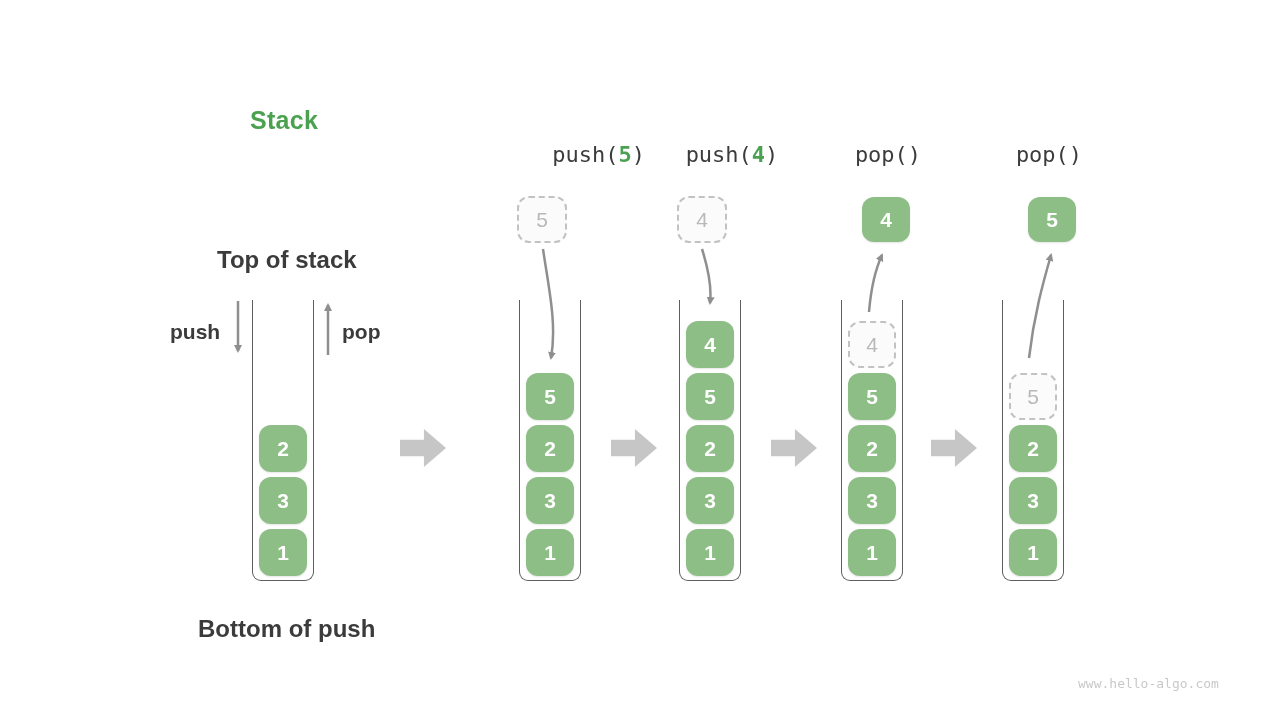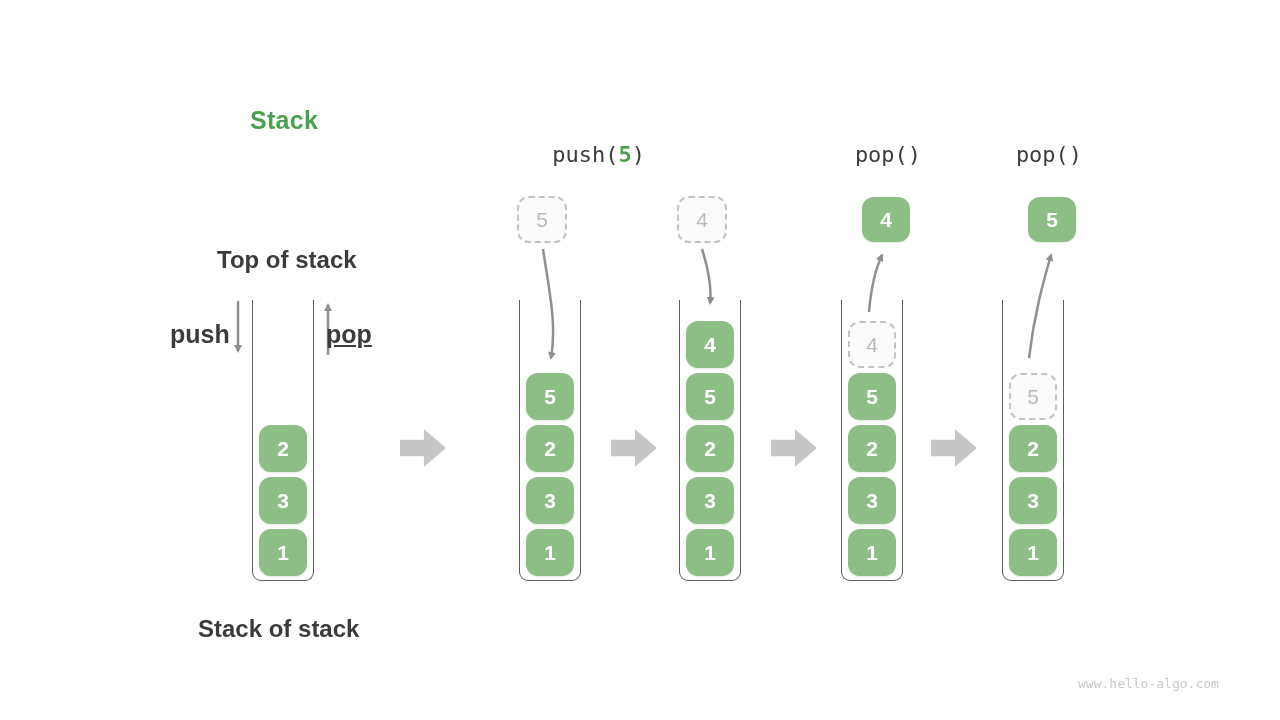--- a/index.html
+++ b/index.html
@@ -91,6 +91,7 @@
   <div class="sidelbl pop">pop</div>
 
   <div class="op" style="left:485px;text-align:right;"><span>push(</span><span class="arg">5</span><span>)</span></div>
+  <div class="op" style="left:652px;"><span>push(</span><span class="arg">4</span><span>)</span></div>
   <div class="op" style="left:808px;"><span>pop(</span><span class="arg"></span><span>)</span></div>
   <div class="op" style="left:969px;"><span>pop(</span><span class="arg"></span><span>)</span></div>
 

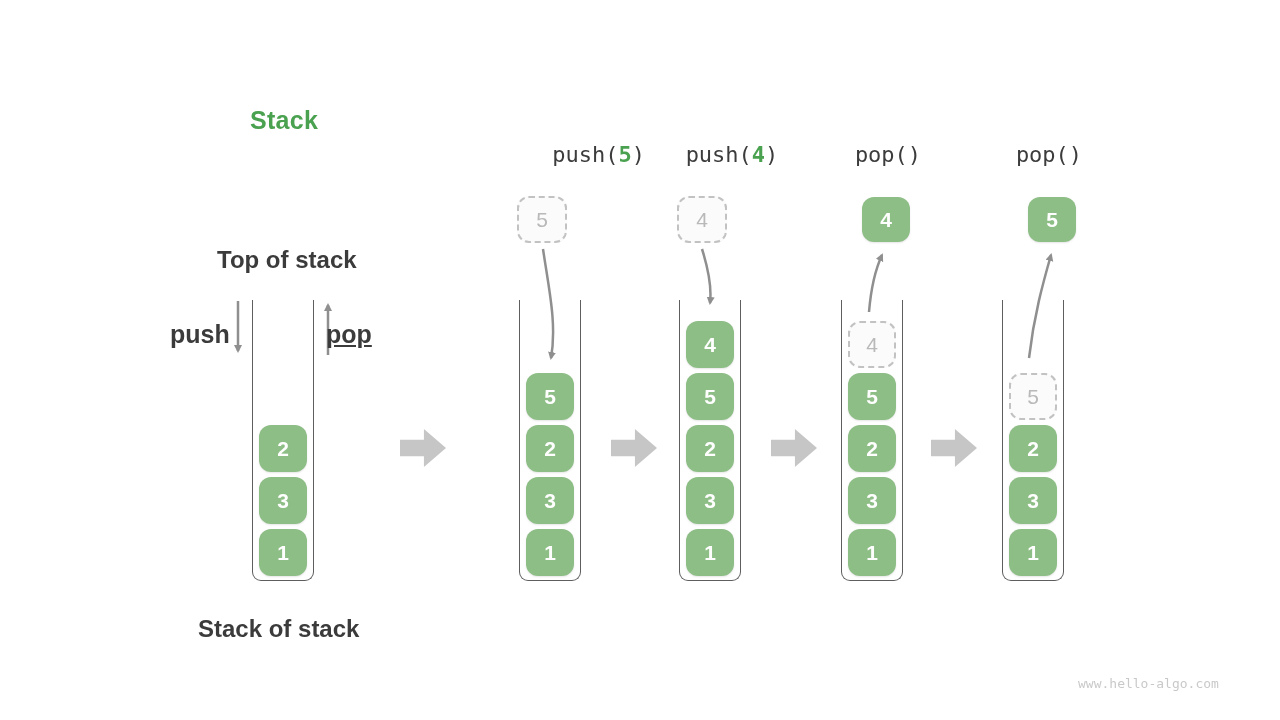--- a/index.html
+++ b/index.html
@@ -19,7 +19,7 @@
   .caption.top{left:217px;top:246px;}
   .caption.bottom{left:198px;top:615px;}
   .sidelbl{
-    position:absolute;font-size:25px;font-weight:bold;color:#3b3b3b;
+    position:absolute;font-size:21px;font-weight:bold;color:#3b3b3b;
   }
   .sidelbl.push{left:170px;top:320px;}
   .sidelbl.pop{left:326px;top:320px;text-decoration:underline;}

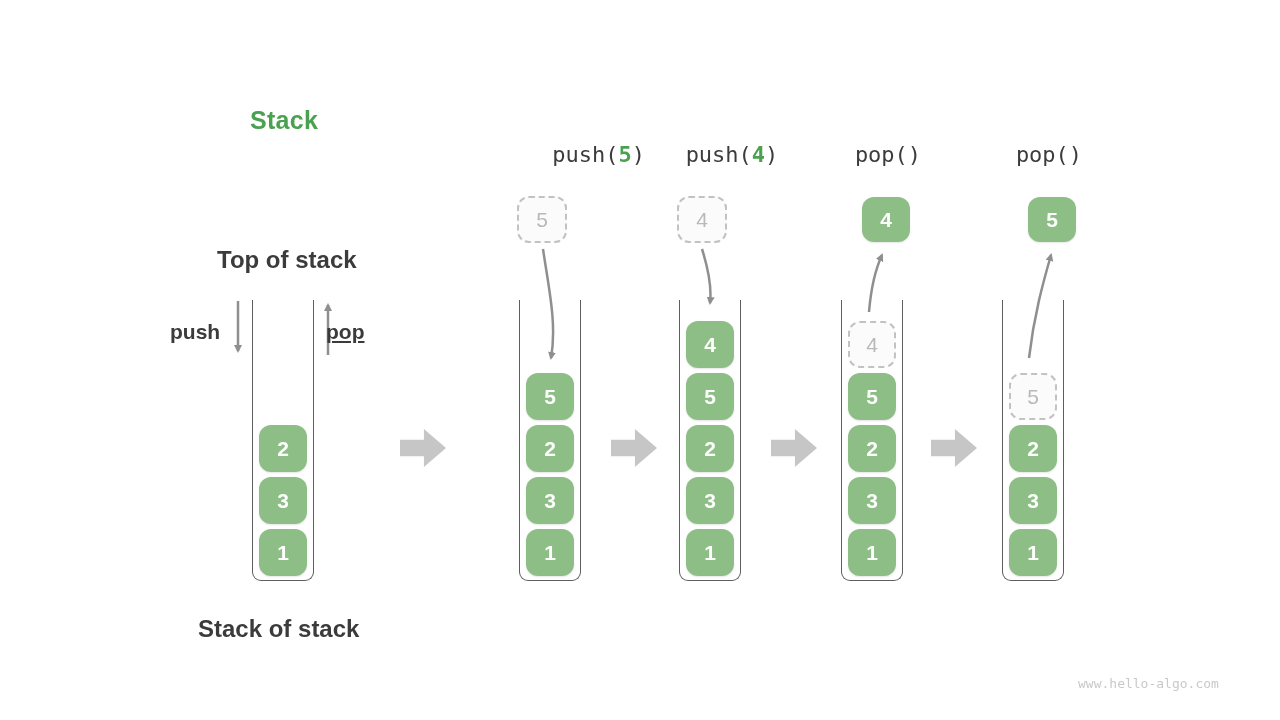--- a/index.html
+++ b/index.html
@@ -22,7 +22,7 @@
     position:absolute;font-size:21px;font-weight:bold;color:#3b3b3b;
   }
   .sidelbl.push{left:170px;top:320px;}
-  .sidelbl.pop{left:326px;top:320px;text-decoration:underline;}
+  .sidelbl.pop{left:342px;top:320px;}
 
   .op{
     position:absolute;top:142px;width:160px;text-align:center;

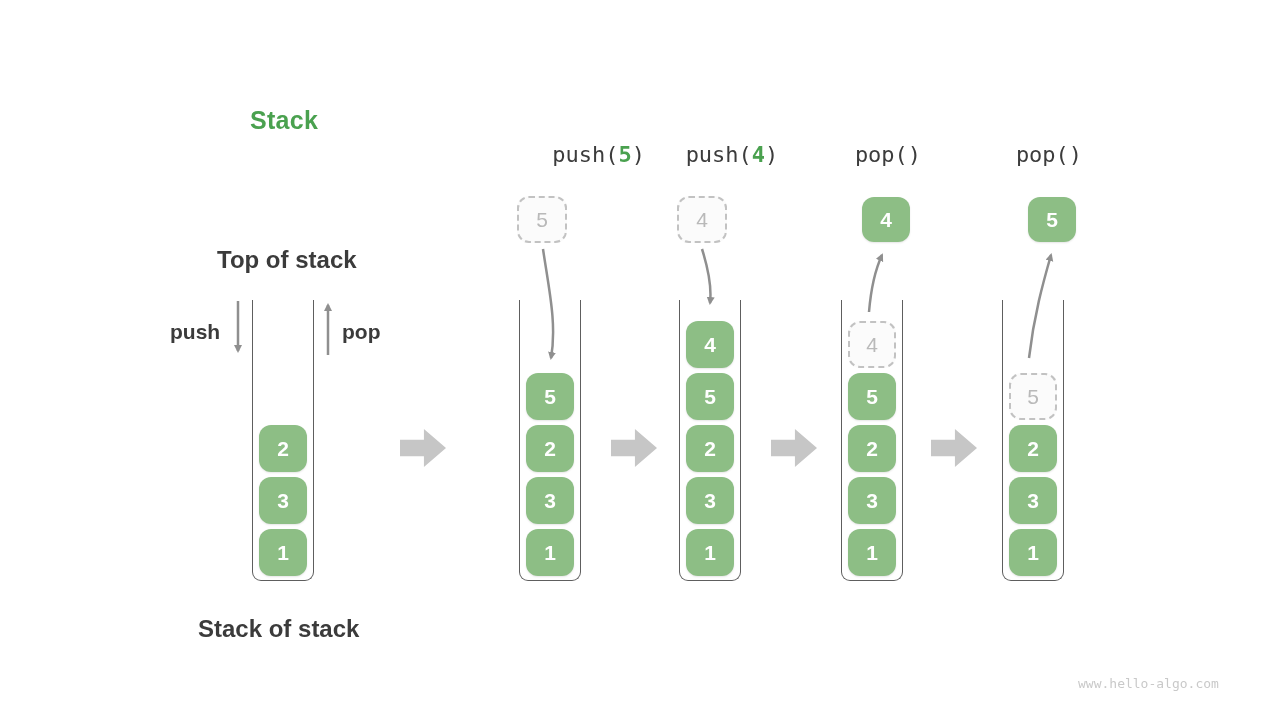--- a/index.html
+++ b/index.html
@@ -86,7 +86,7 @@
   <div class="title">Stack</div>
 
   <div class="caption top">Top of stack</div>
-  <div class="caption bottom">Stack of stack</div>
+  <div class="caption bottom">Bottom of push</div>
   <div class="sidelbl push">push</div>
   <div class="sidelbl pop">pop</div>
 

